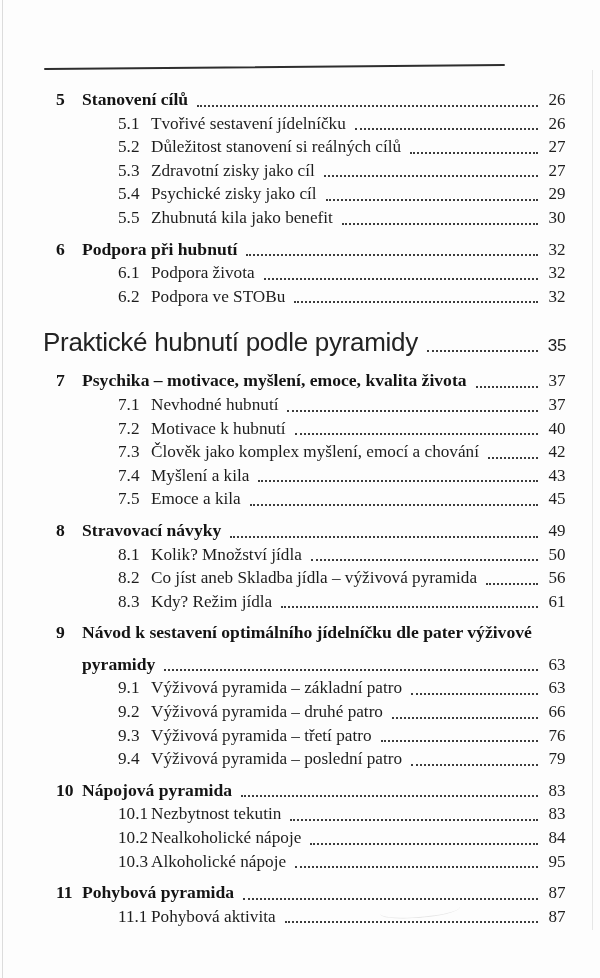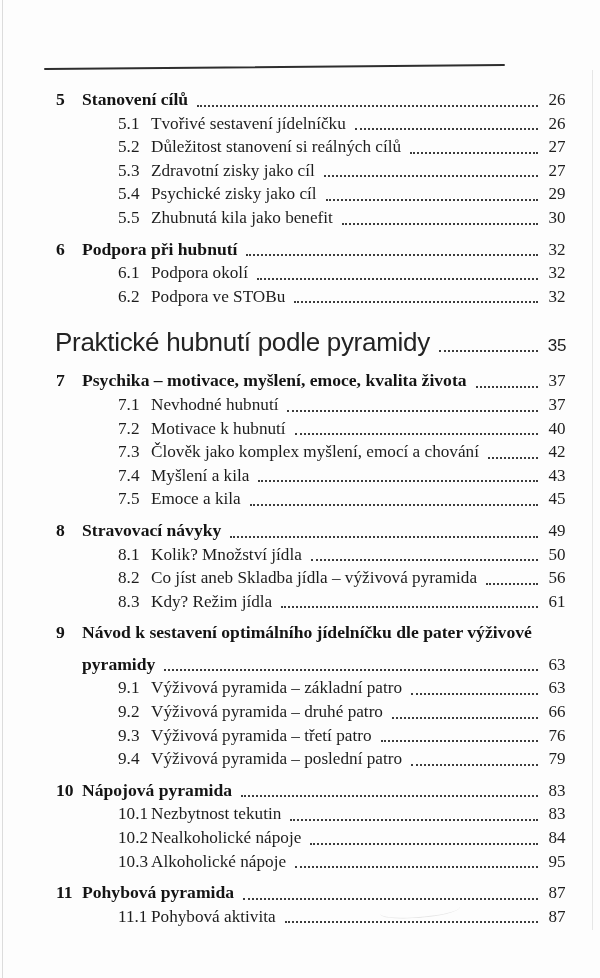--- a/index.html
+++ b/index.html
@@ -126,7 +126,7 @@
       </div>
       <div class="row sub">
         <span class="num">6.1</span>
-        <span class="title">Podpora okolí</span>
+        <span class="title">Podpora života</span>
         <span class="dots"></span>
         <span class="pg">32</span>
       </div>

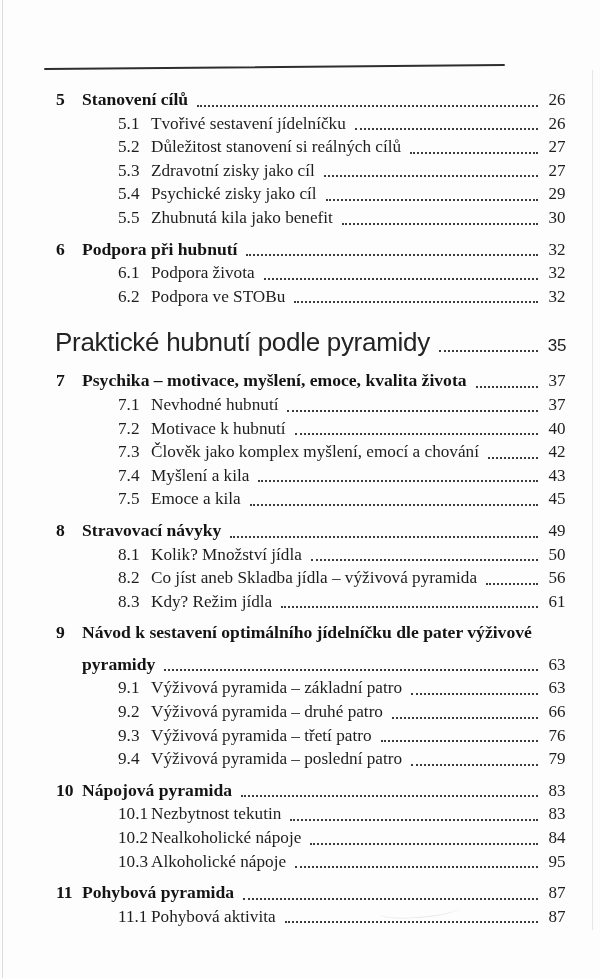--- a/index.html
+++ b/index.html
@@ -64,7 +64,7 @@
     white-space:nowrap;
   }
   .row.part{
-    padding-left:55px;
+    padding-left:43px;
     margin-top:17px;margin-bottom:9px;
     font-family:"Liberation Sans","DejaVu Sans",sans-serif;
     font-size:26px;line-height:35px;

